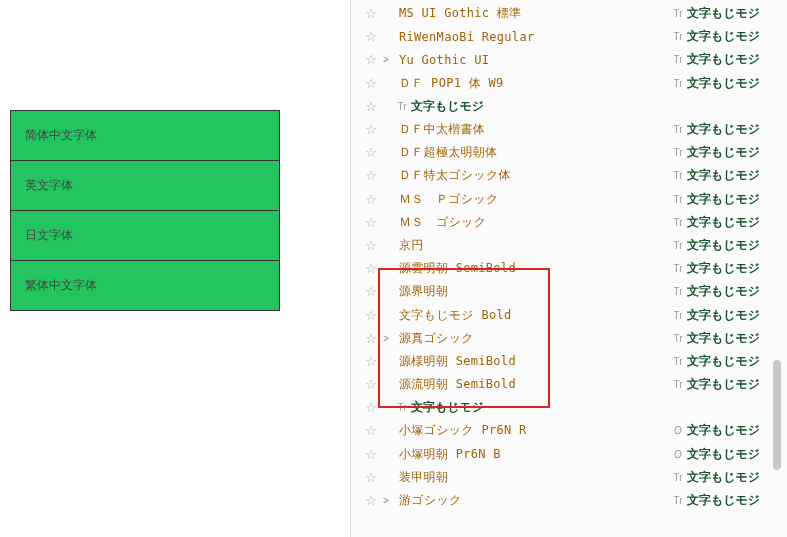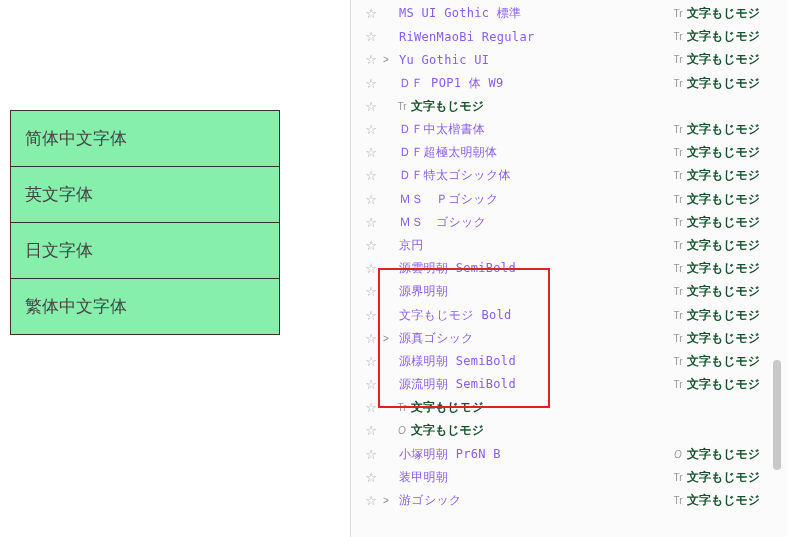--- a/index.html
+++ b/index.html
@@ -61,7 +61,7 @@
     .font-name {
       flex: 1;
       font-size: 12px;
-      color: #8b5cf6;
+      color: #a16207;
       padding-left: 6px;
       white-space: nowrap;
       overflow: hidden;

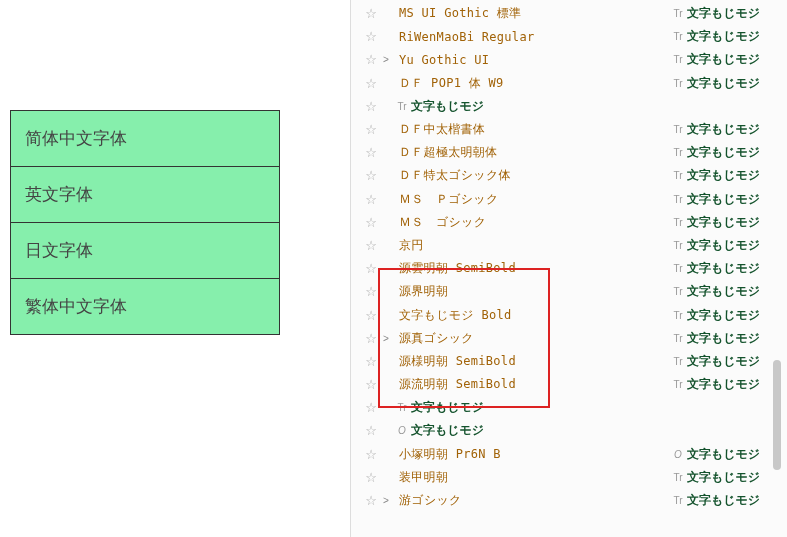--- a/index.html
+++ b/index.html
@@ -21,9 +21,9 @@
     .category-item {
       border-bottom: 1px solid #333;
       padding: 16px 14px;
-      font-size: 17px;
+      font-size: 12px;
       color: #444;
-      background: #86efac;
+      background: #22c55e;
     }
     .category-item:last-child { border-bottom: none; }
 

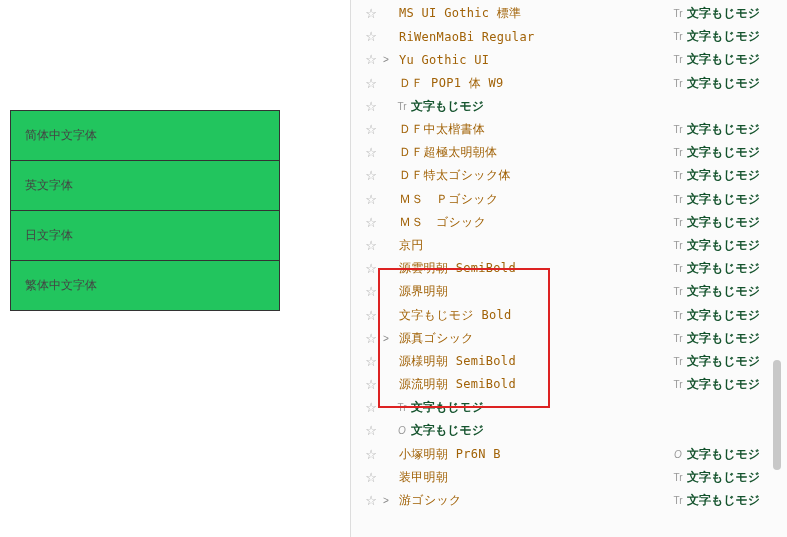--- a/index.html
+++ b/index.html
@@ -248,6 +248,7 @@
     <div class="font-row">
       <span class="star">☆</span>
       <span class="expand"></span>
+      <span class="font-name">小塚ゴシック Pr6N R</span>
       <span class="font-type" style="font-style: italic;">O</span>
       <span class="sample">文字もじモジ</span>
     </div>

